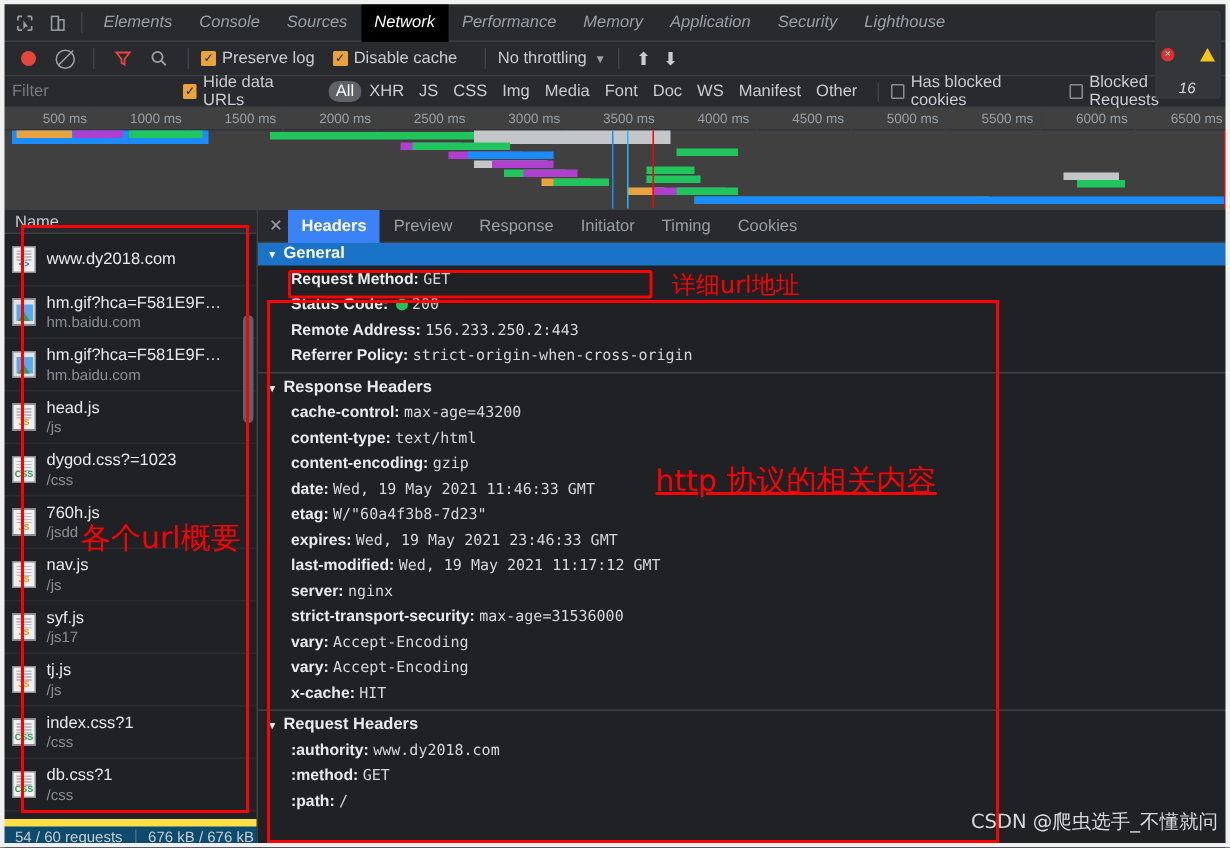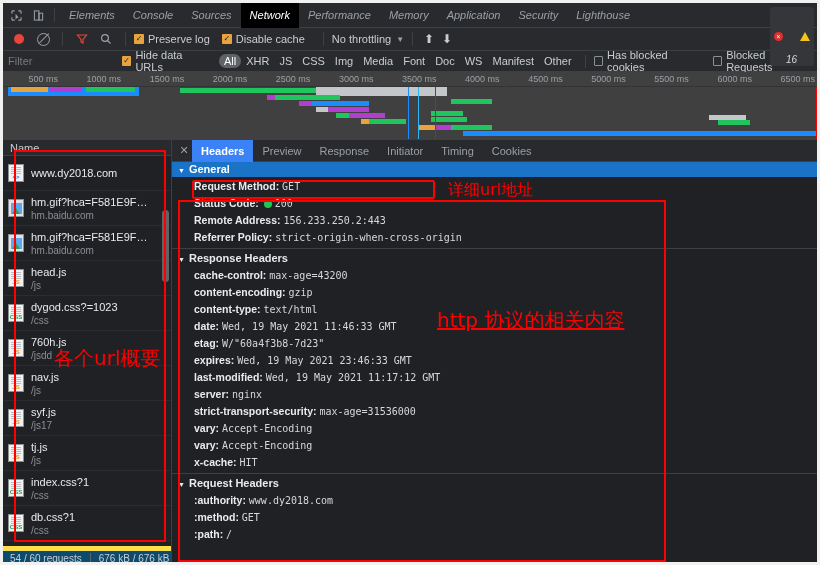--- a/index.html
+++ b/index.html
@@ -505,8 +505,8 @@
         </div>
         <div id="resp-rows">
             <div class="hrow"><span class="hk">cache-control: </span><span class="hv">max-age=43200</span></div>
+            <div class="hrow"><span class="hk">content-type: </span><span class="hv">text/html</span></div>
             <div class="hrow"><span class="hk">content-encoding: </span><span class="hv">gzip</span></div>
-            <div class="hrow"><span class="hk">content-type: </span><span class="hv">text/html</span></div>
             <div class="hrow"><span class="hk">date: </span><span class="hv">Wed, 19 May 2021 11:46:33 GMT</span></div>
             <div class="hrow"><span class="hk">etag: </span><span class="hv">W/"60a4f3b8-7d23"</span></div>
             <div class="hrow"><span class="hk">expires: </span><span class="hv">Wed, 19 May 2021 23:46:33 GMT</span></div>

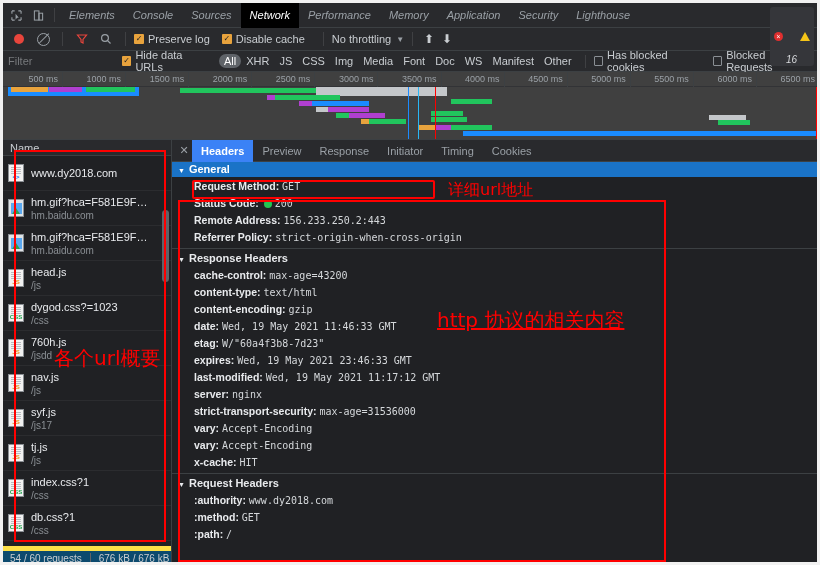--- a/index.html
+++ b/index.html
@@ -540,6 +540,7 @@
   <div class="anno-box" style="left:178px; top:200px; width:488px; height:362px;"></div>
   <div class="anno-text" style="left:437px; top:307px; font-size:20px;text-decoration:underline;">http 协议的相关内容</div>
 
+  <div class="watermark">CSDN @爬虫选手_不懂就问</div>
 </div>
 
 </body></html>

